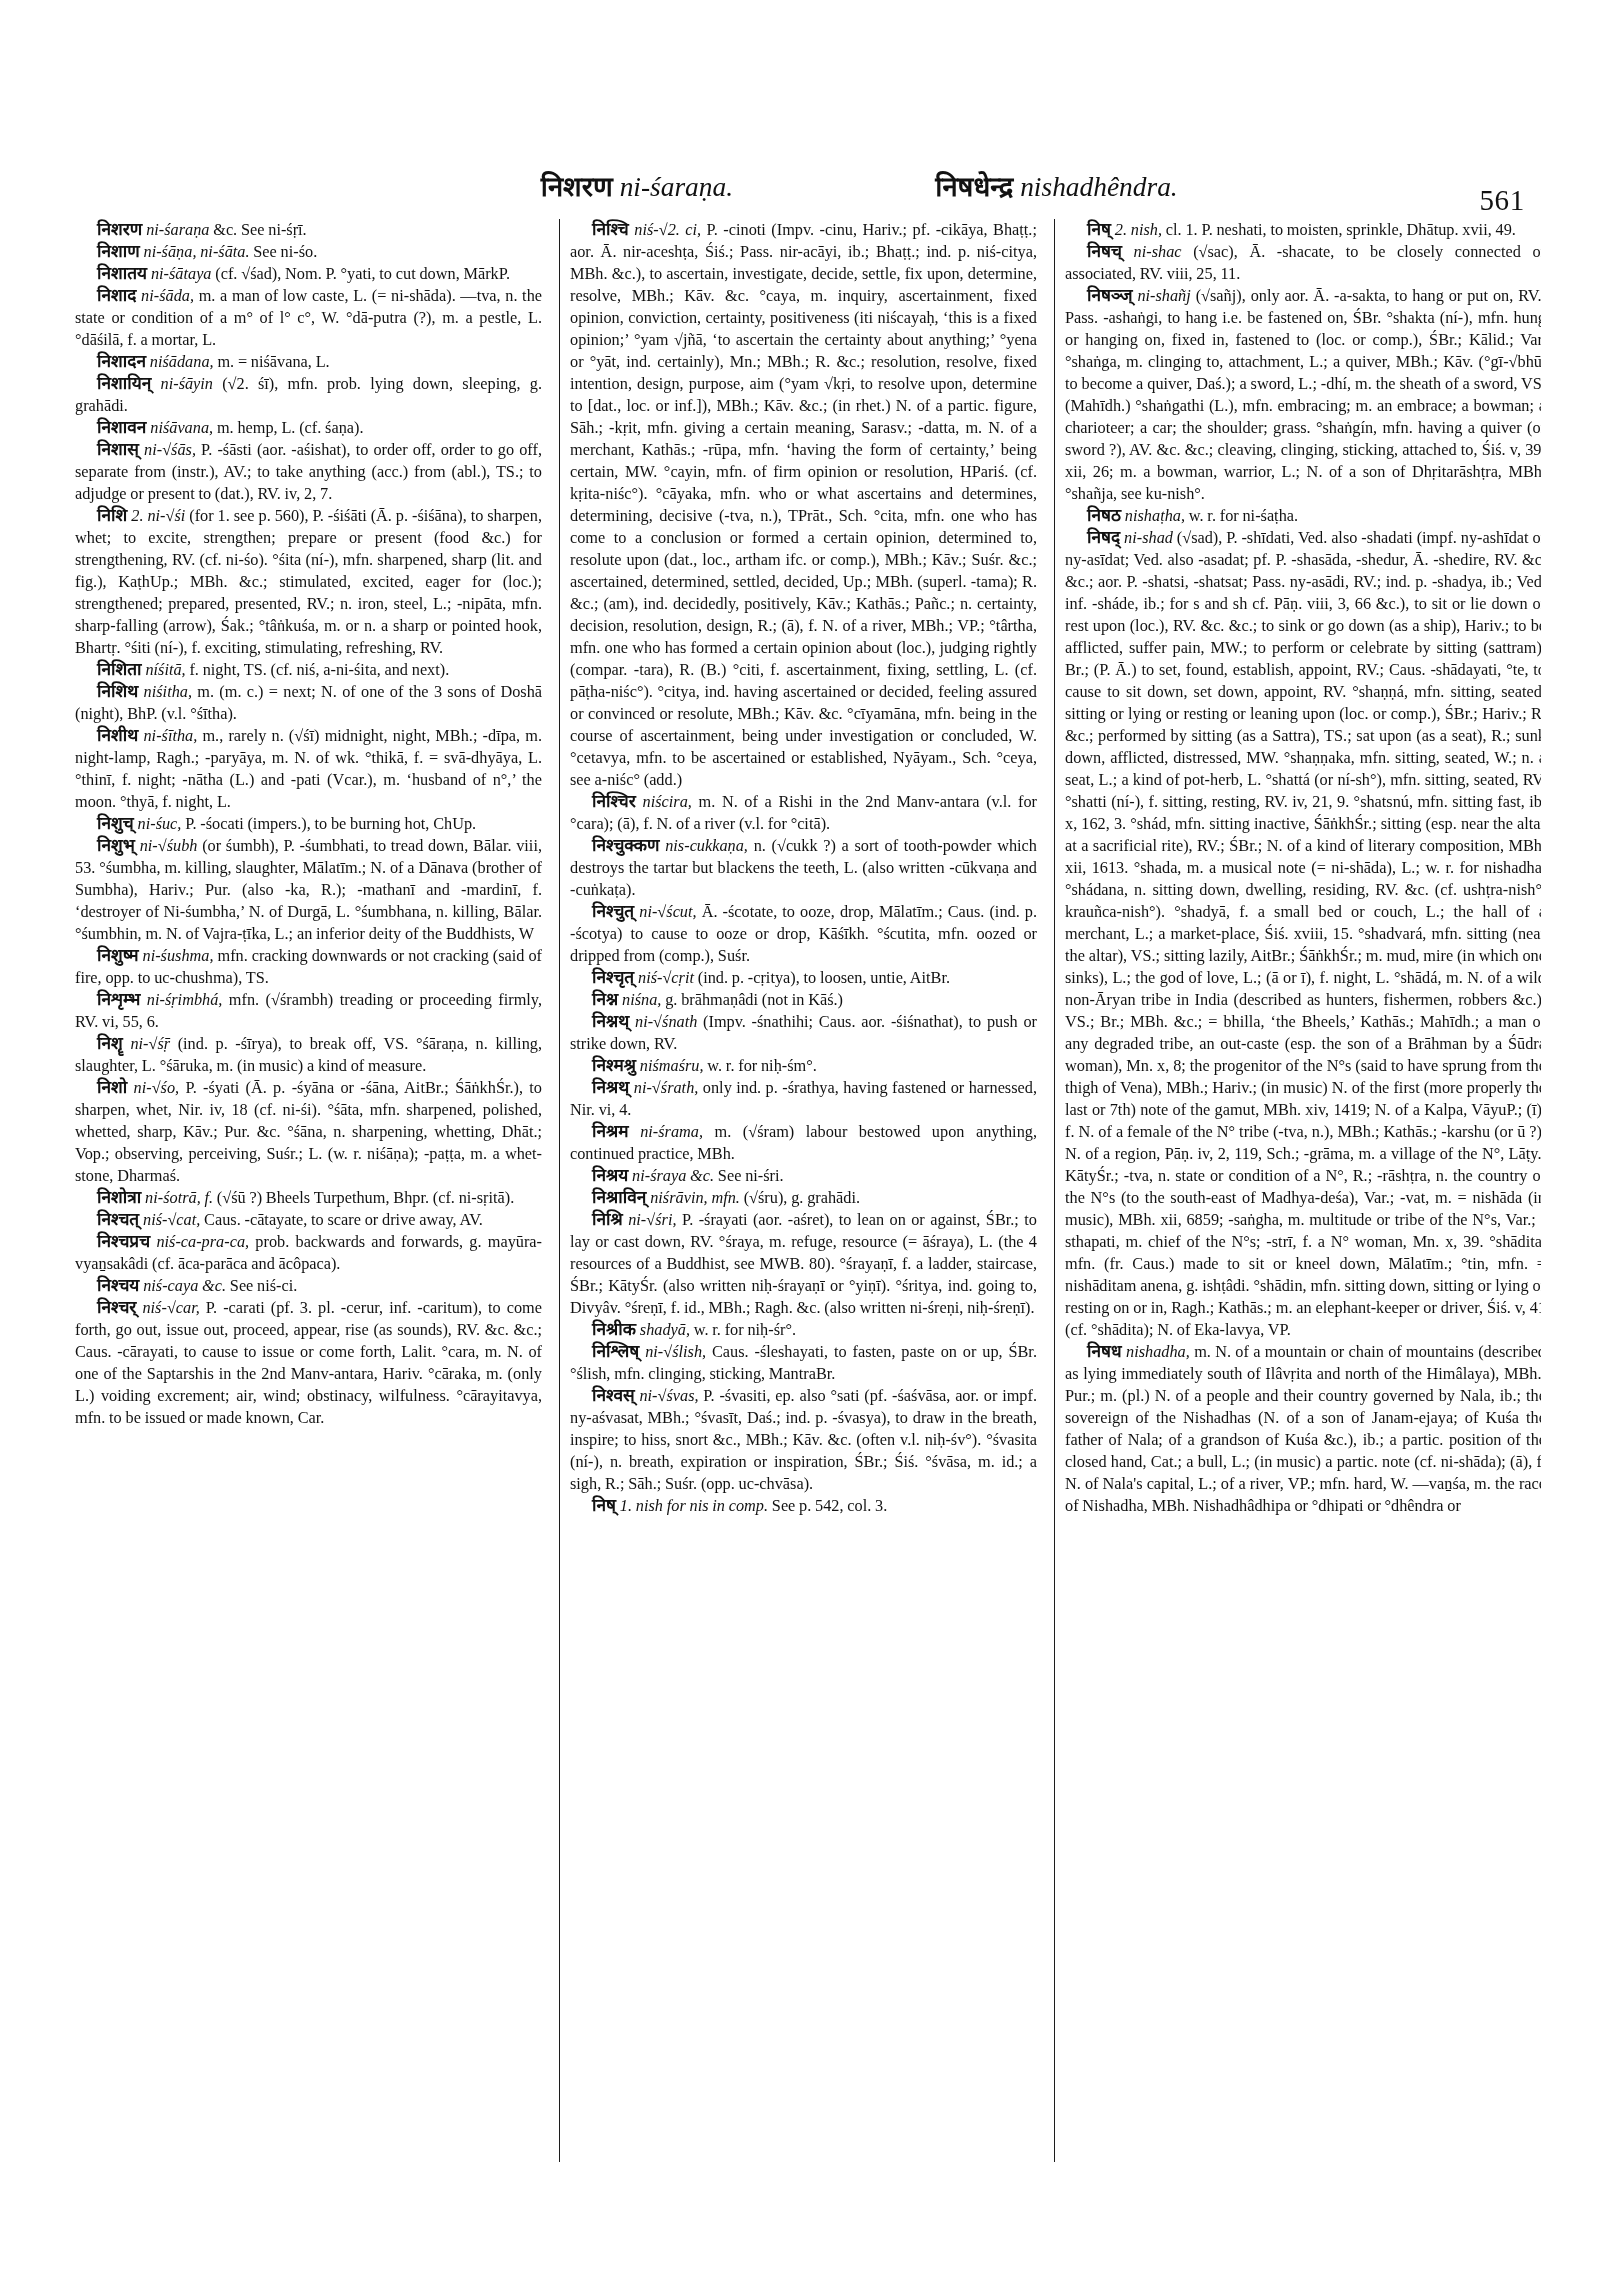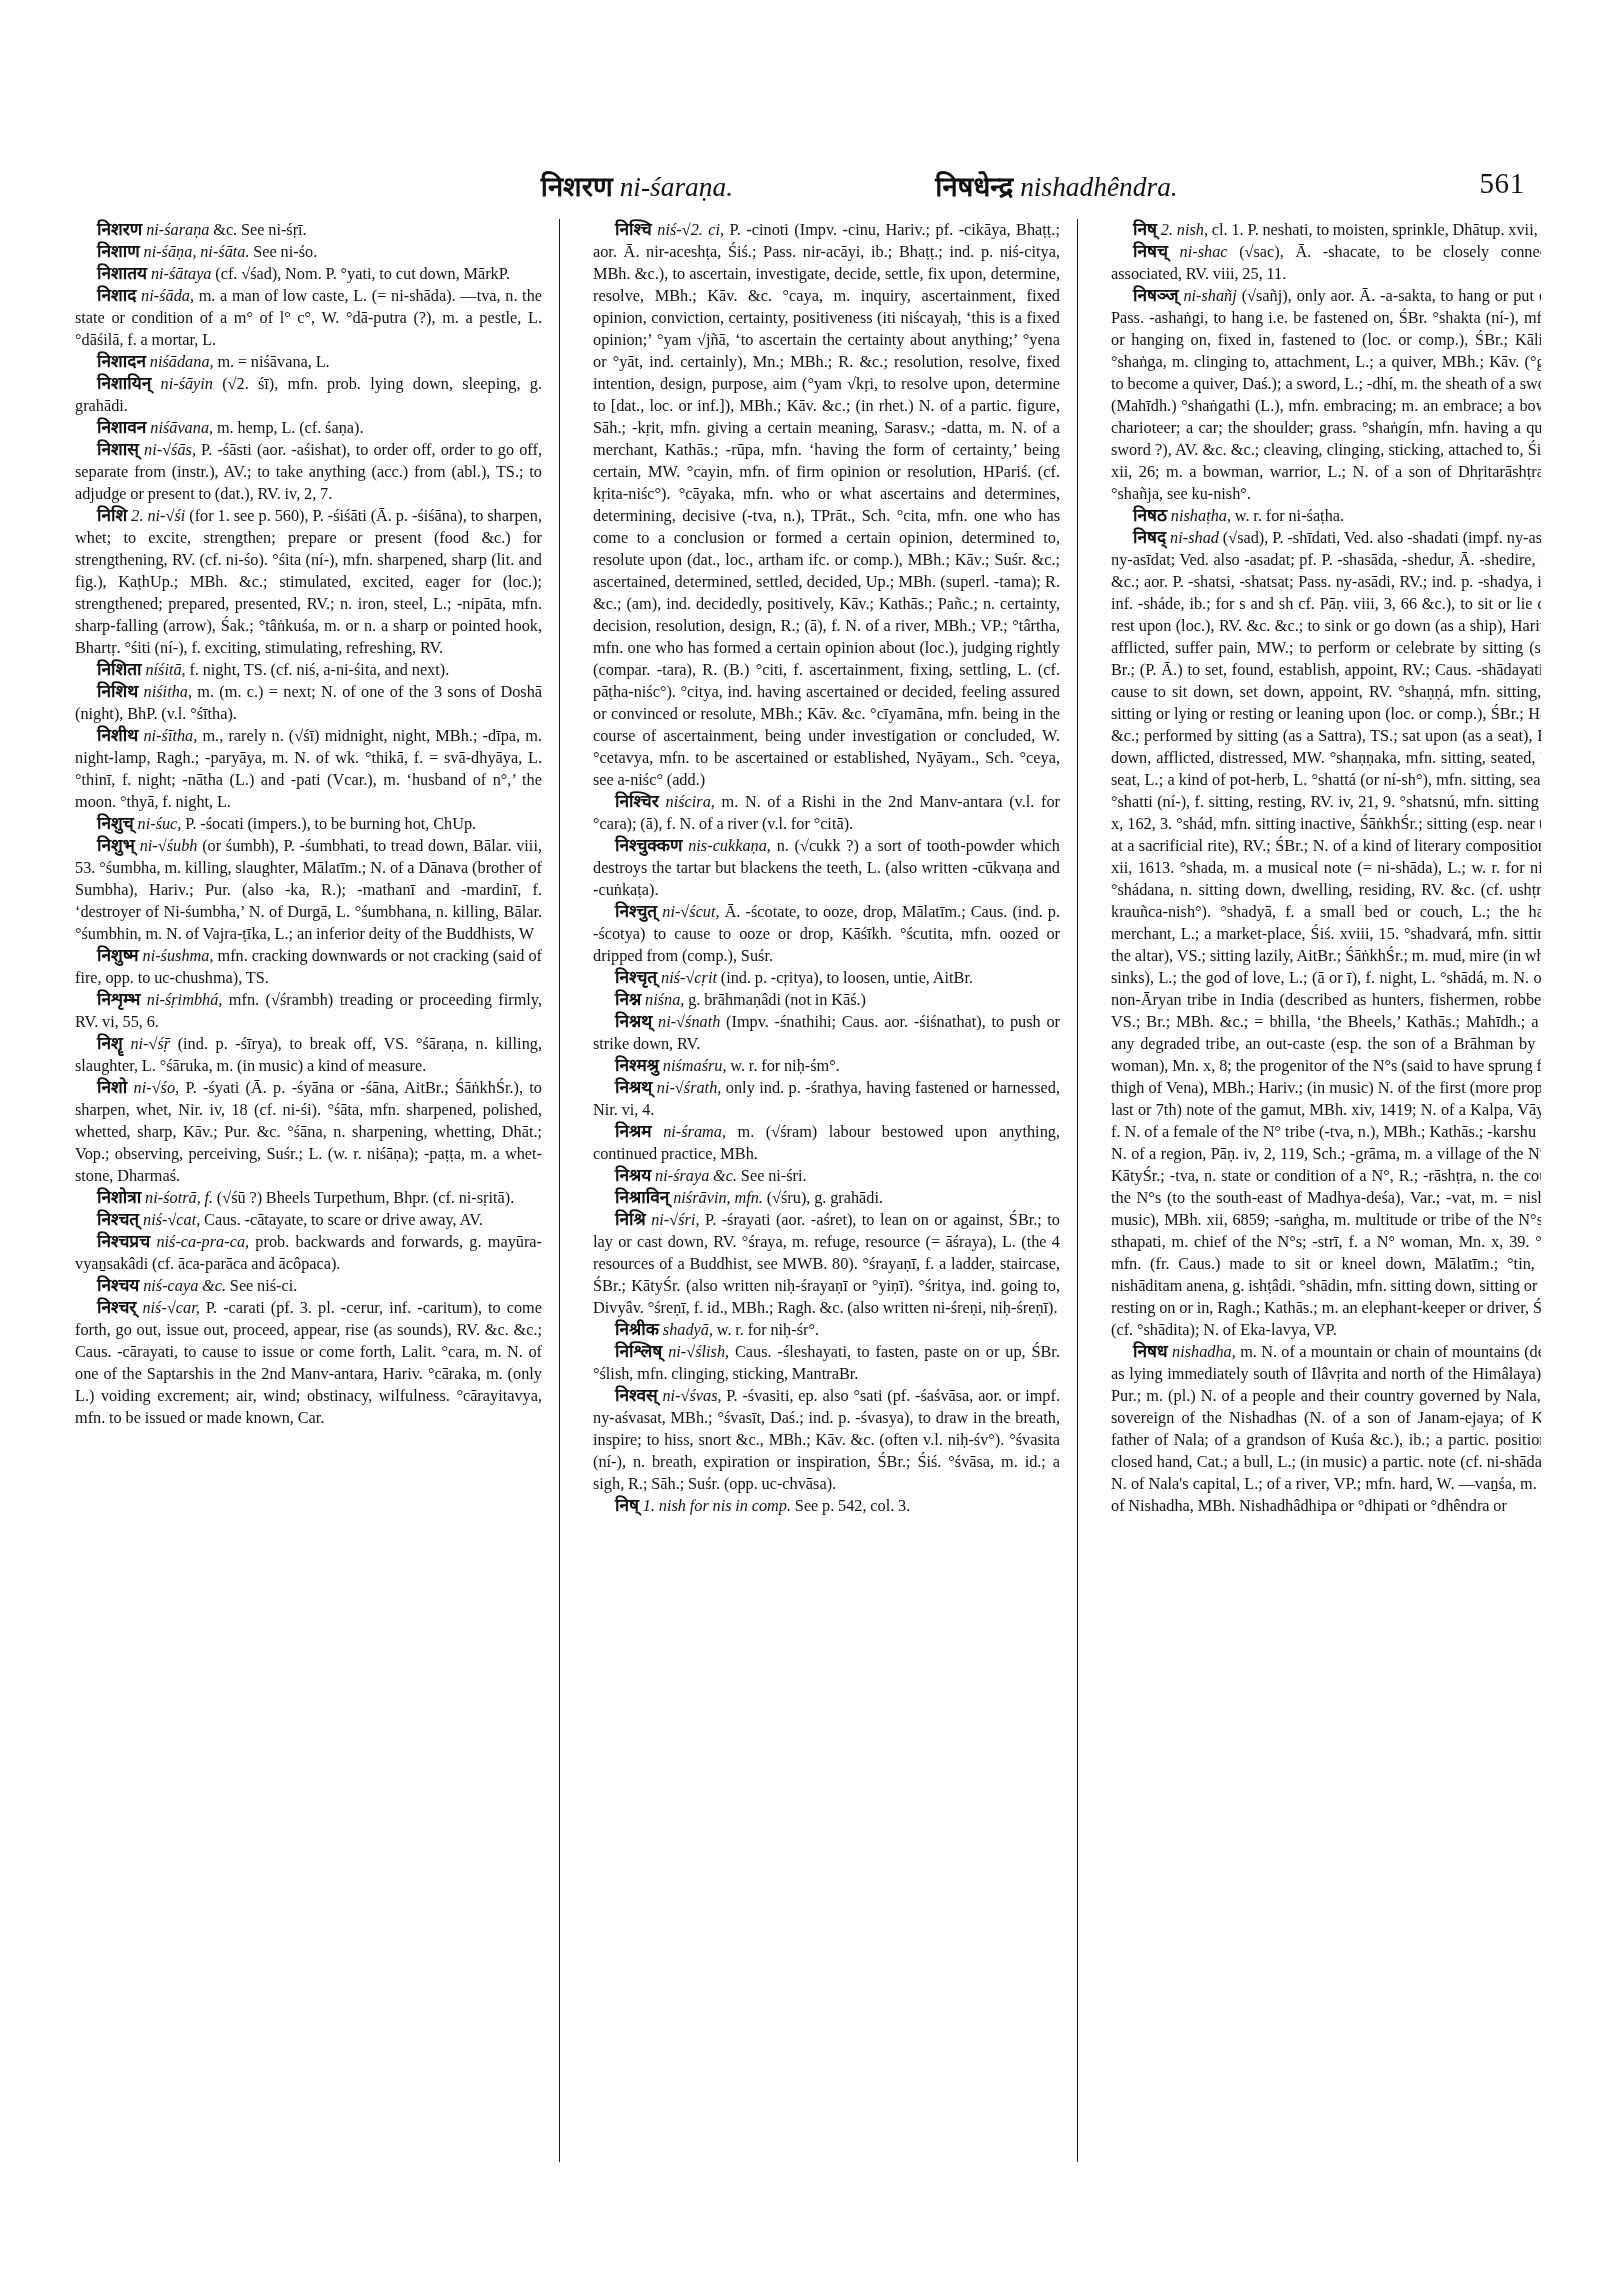--- a/index.html
+++ b/index.html
@@ -17,7 +17,7 @@
   .hdr-right{position:absolute;left:753px;width:483px;text-align:center;}
   .hdr-dev{font-weight:bold;font-style:normal;}
   .hdr-rom{font-style:italic;}
-  .page-number{position:absolute;right:0;top:0;font-size:29px;letter-spacing:0.7px;}
+  .page-number{position:absolute;right:0;top:17px;font-size:29px;letter-spacing:0.7px;}
   .columns{
     position:absolute;top:219px;left:75px;width:1466px;height:1943px;
     display:flex;overflow:hidden;

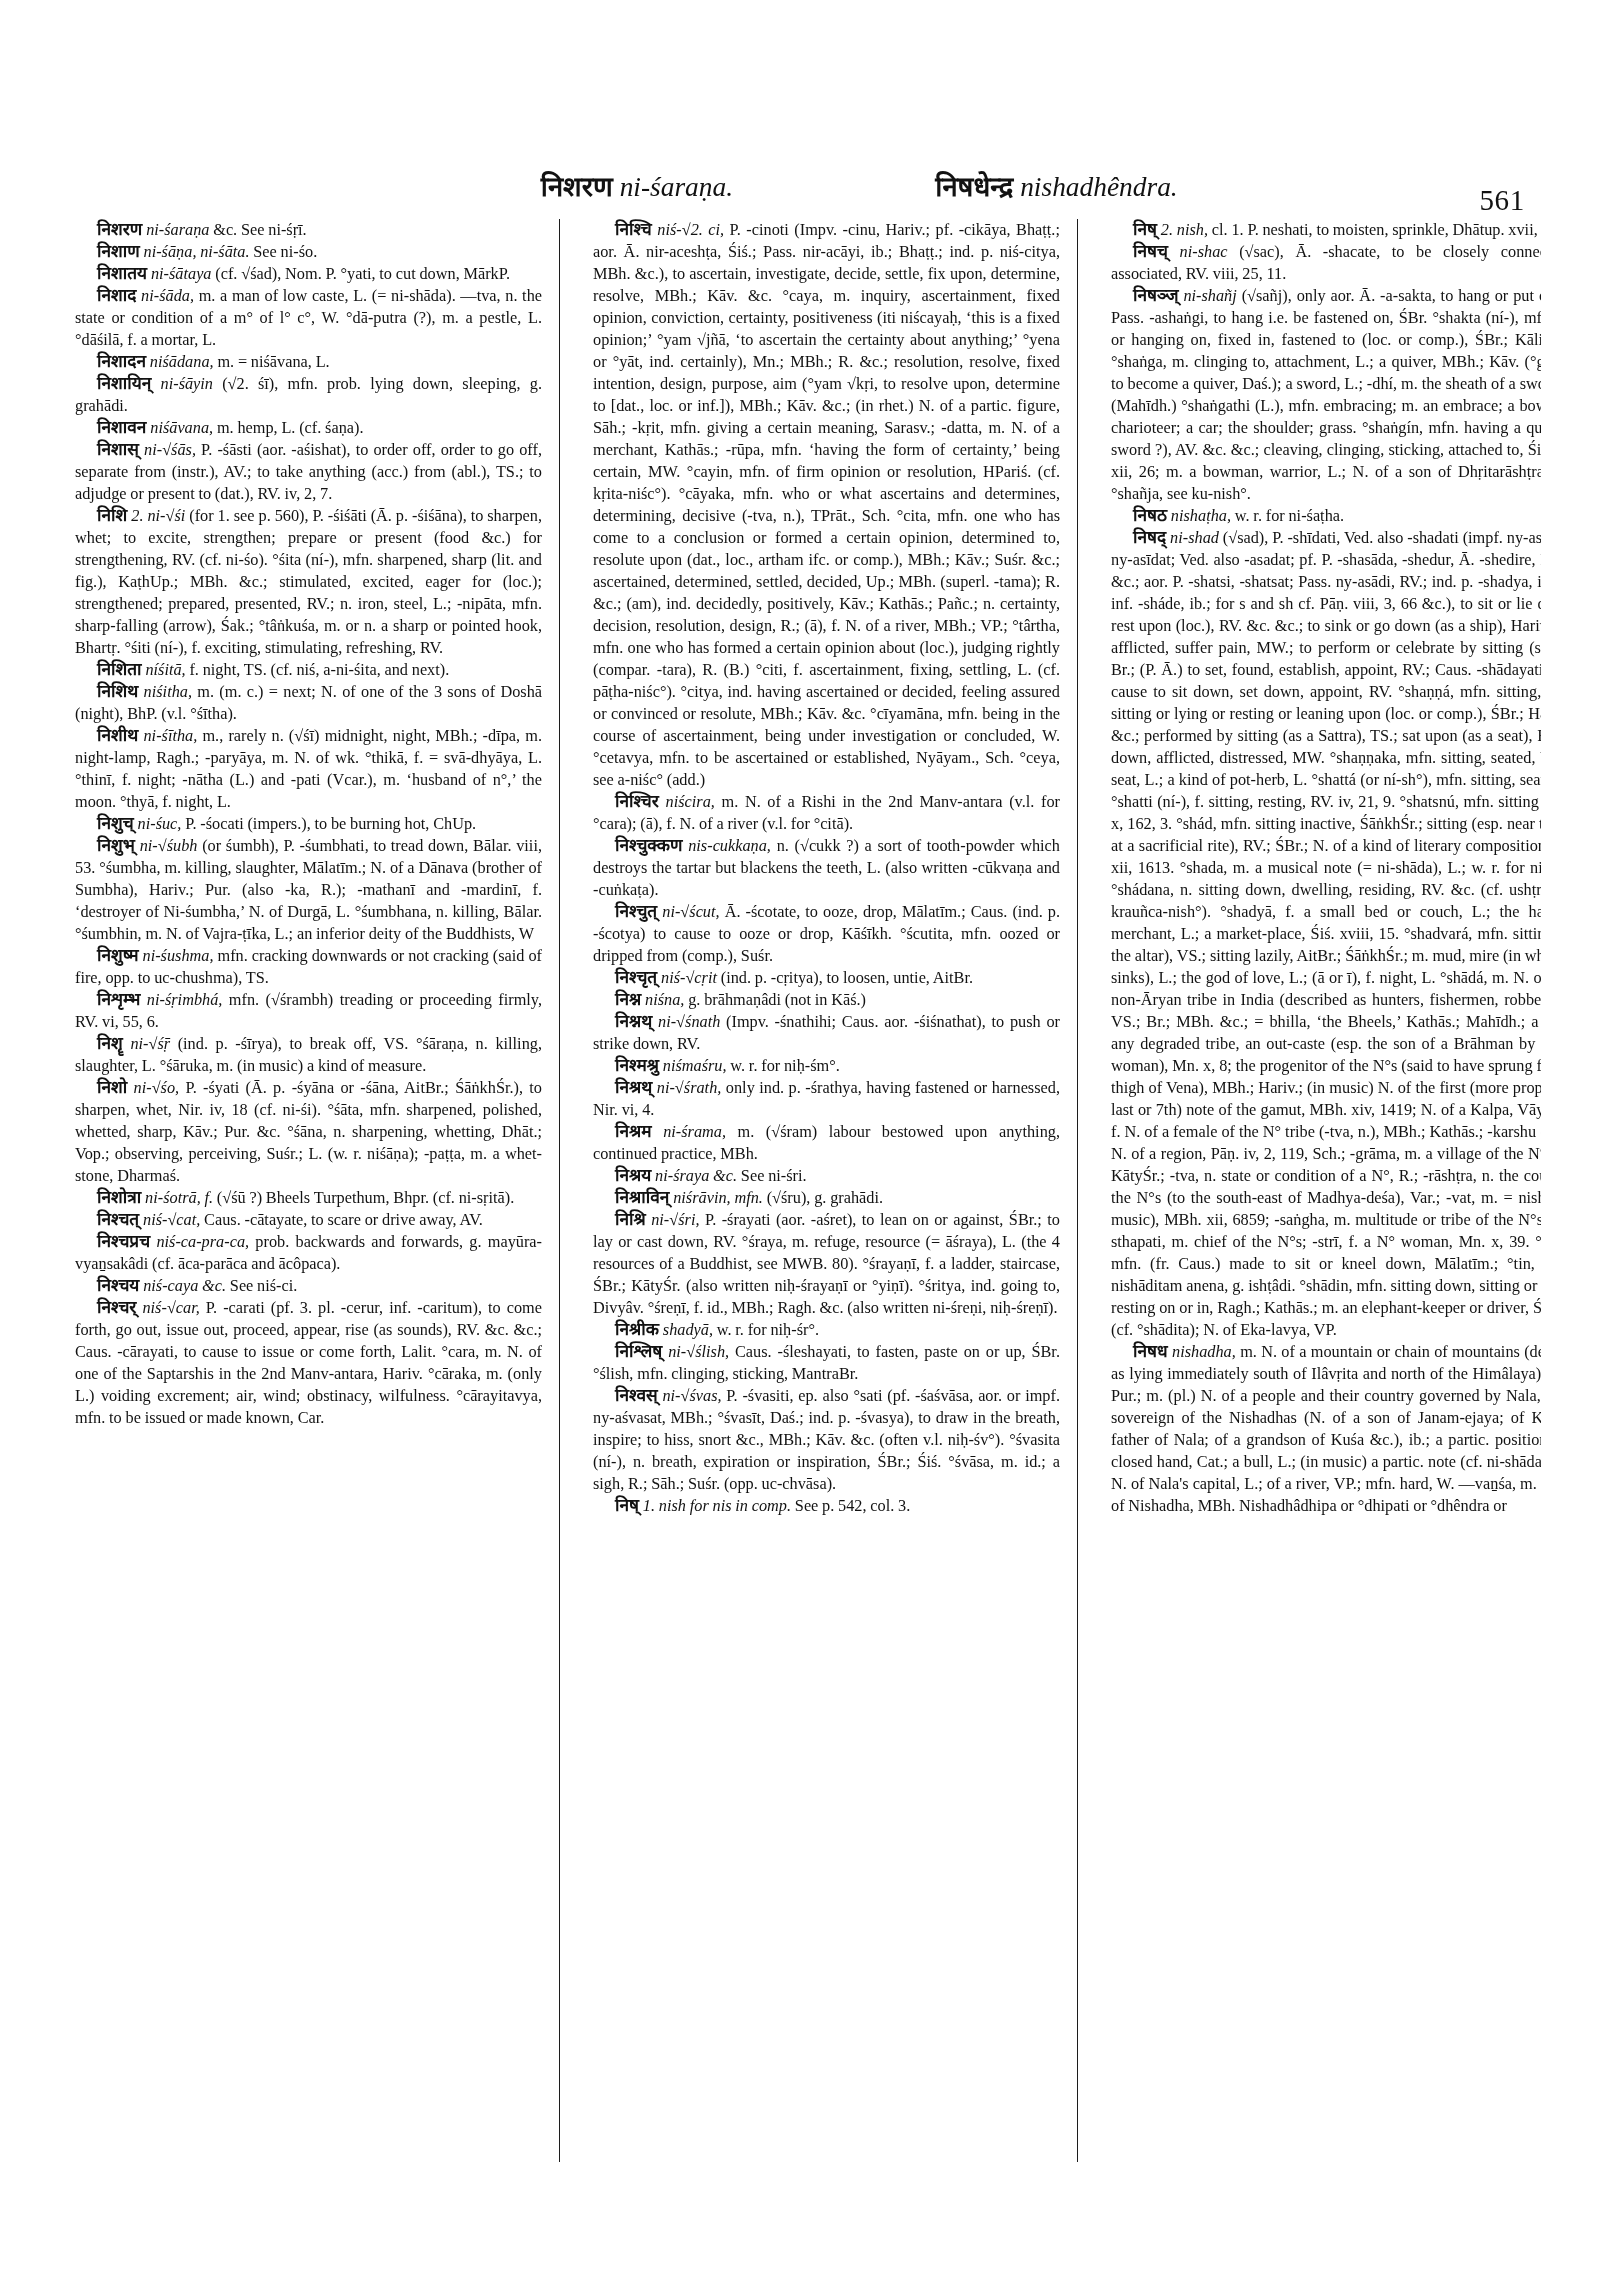--- a/index.html
+++ b/index.html
@@ -29,7 +29,7 @@
   }
   .col + .col{
     border-left:1.3px solid #1c1c1c;
-    margin-left:17px;padding-left:33px;font-family:Liberation Serif, serif;
+    margin-left:17px;padding-left:10px;font-family:Liberation Serif, serif;
   }
   .col-3{width:481px;}
   .entry{margin:0;text-indent:22px;}

